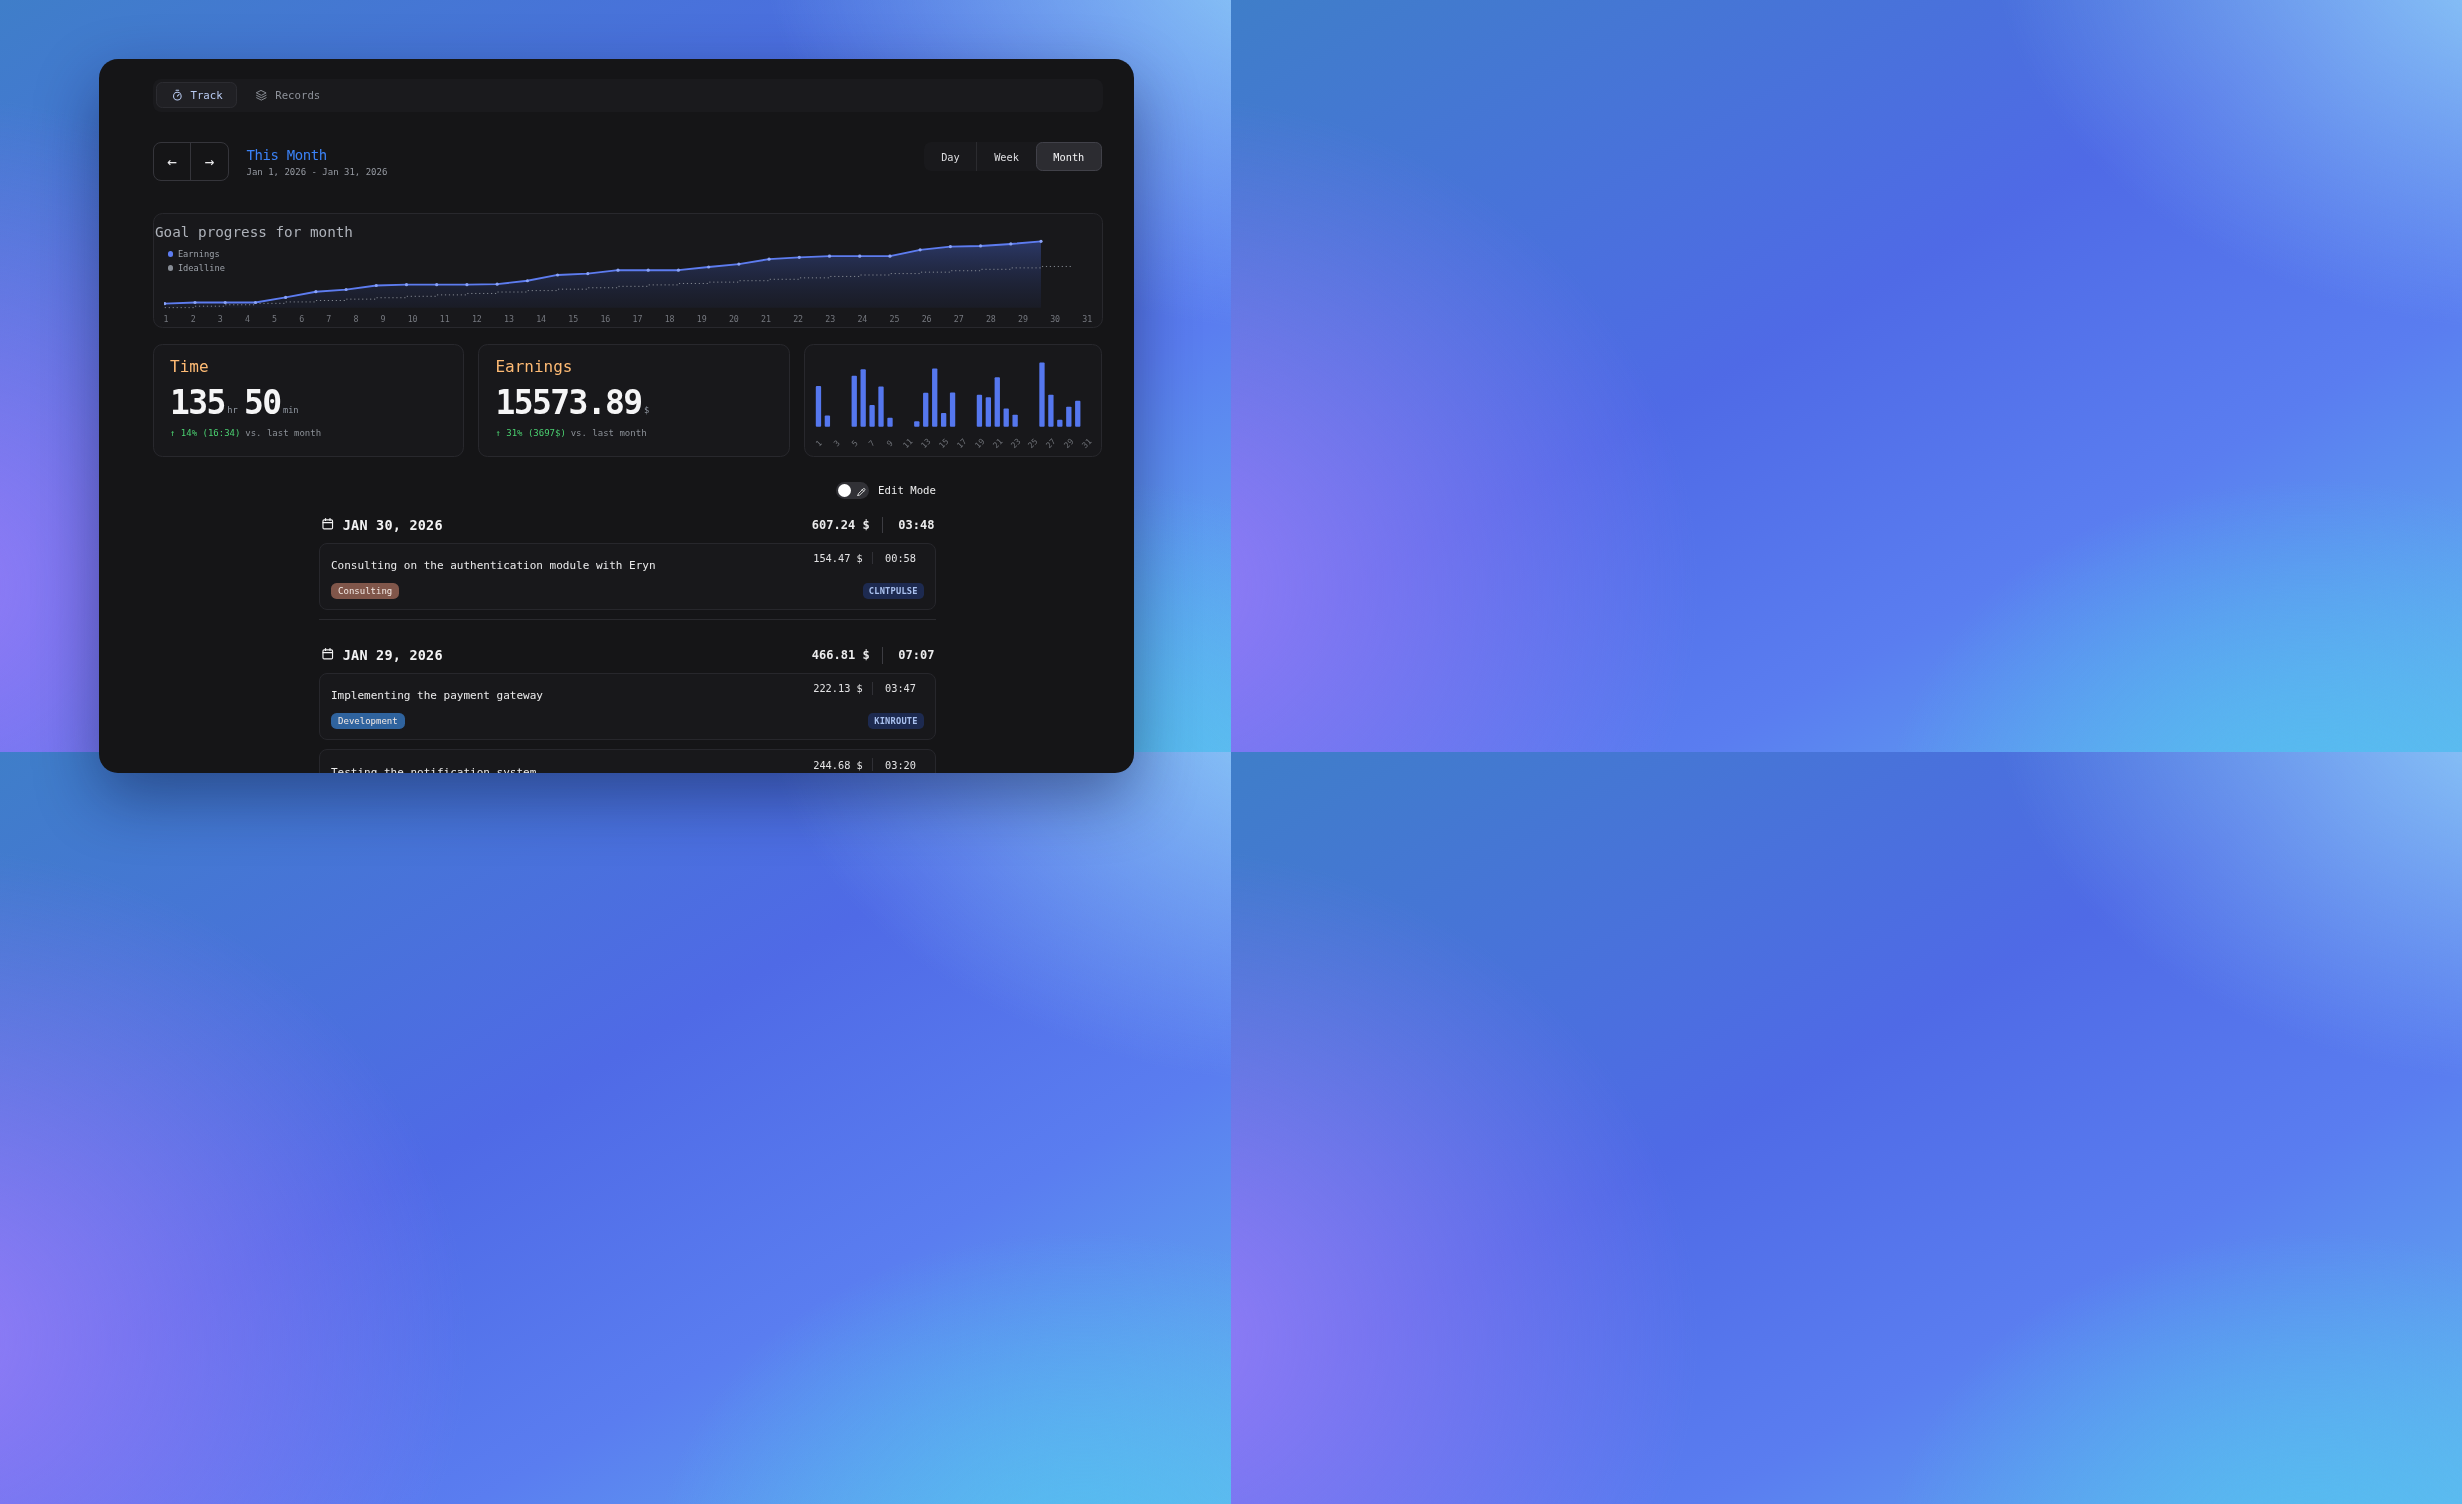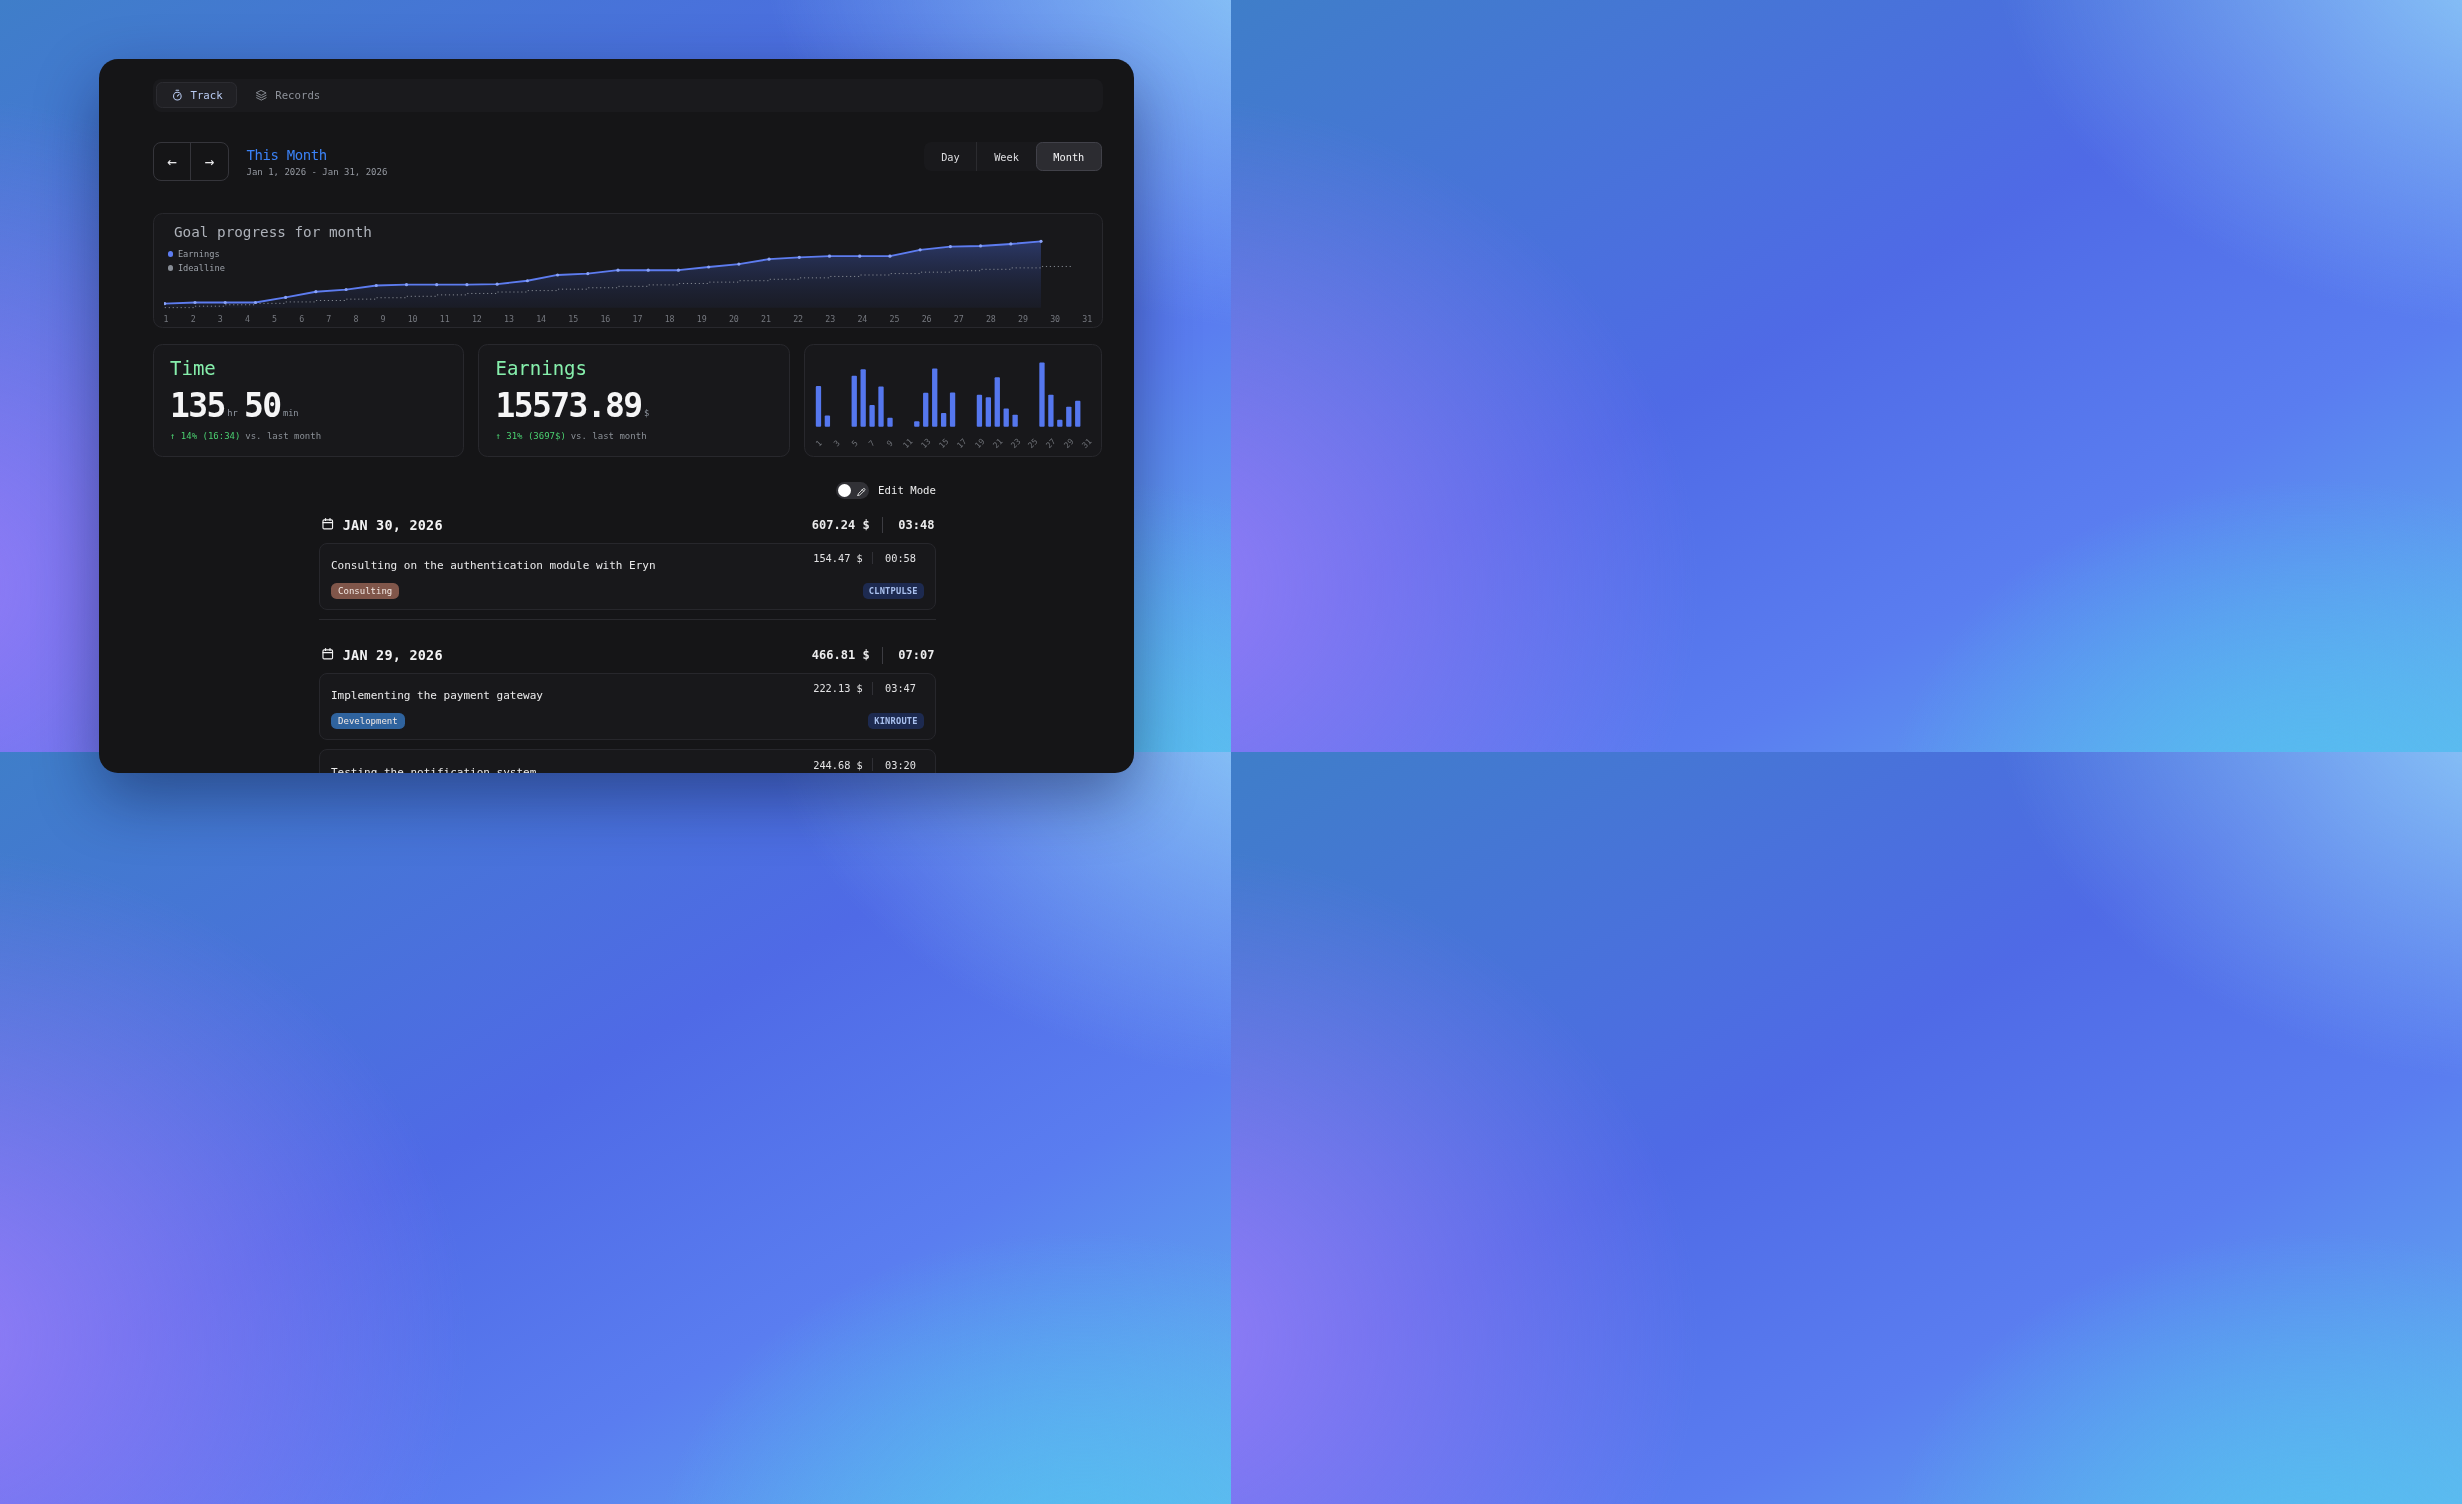--- a/index.html
+++ b/index.html
@@ -48,7 +48,7 @@
   
   .goal-card { position:relative; width:950px; height:115px; background:#18181b;
     border:0.8px solid #28282d; border-radius:9.5px; margin-bottom:16px; }
-  .goal-title { position:absolute; left:20px; top:9.5px; font-size:14.3px; color:#aeb2ba; }
+  .goal-title { position:absolute; left:1px; top:9.5px; font-size:14.3px; color:#aeb2ba; }
   .goal-legend { position:absolute; left:13.5px; top:35px; }
   .legend-item { display:flex; align-items:center; gap:4.8px; margin-bottom:4px; font-size:8.7px; color:#9ca1a9; }
   .legend-dot { width:5.6px; height:5.6px; border-radius:50%; }

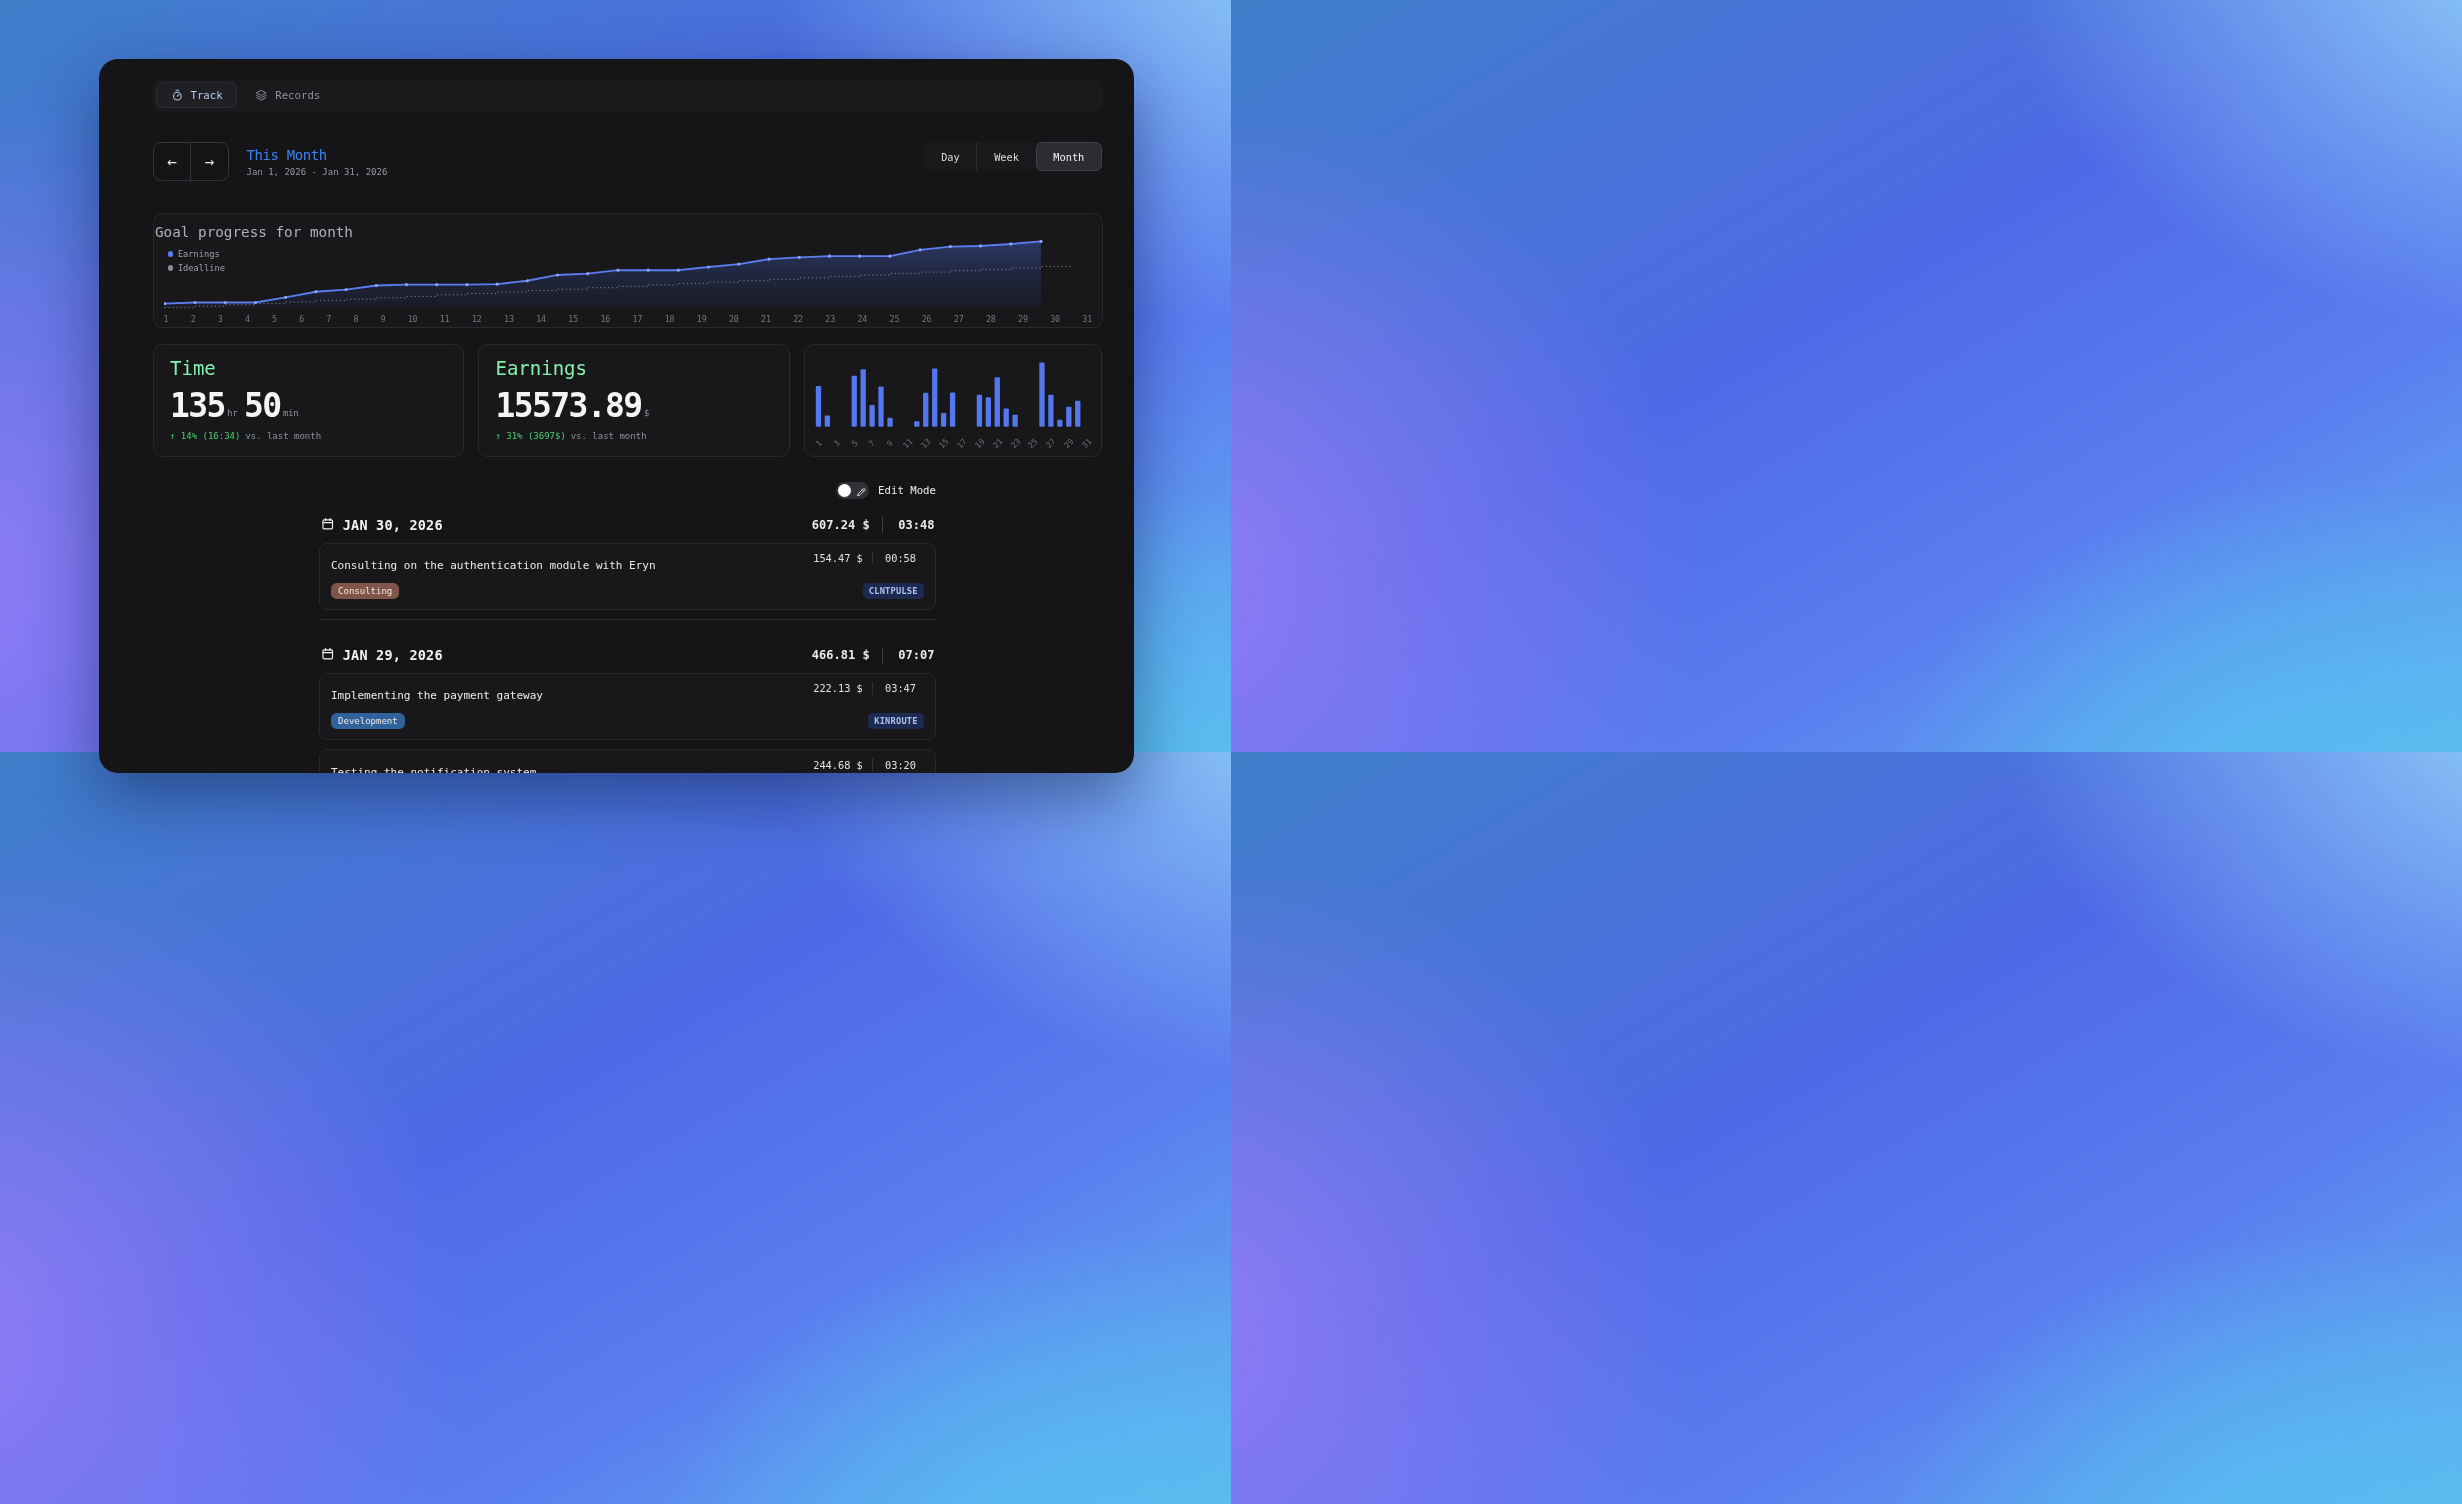--- a/index.html
+++ b/index.html
@@ -59,7 +59,7 @@
   
   .cards-row { display:flex; gap:14.3px; margin-bottom:14.3px; }
   .sum-card { flex:1; height:113px; background:#18181b; border:0.8px solid #28282d; border-radius:9.5px; padding:12px 16px; position:relative; }
-  .sum-title { font-size:19px; color:#86efac; }
+  .sum-title { font-size:16px; color:#fdba74; }
   .big-row { display:flex; align-items:flex-end; margin-top:9.5px; }
   .big-num { font-size:33px; font-weight:700; color:#f5f5f6; letter-spacing:-1.6px; line-height:1; }
   .big-unit { font-size:8.7px; color:#9299a3; margin:0 6.3px 3.2px 2.4px; }

